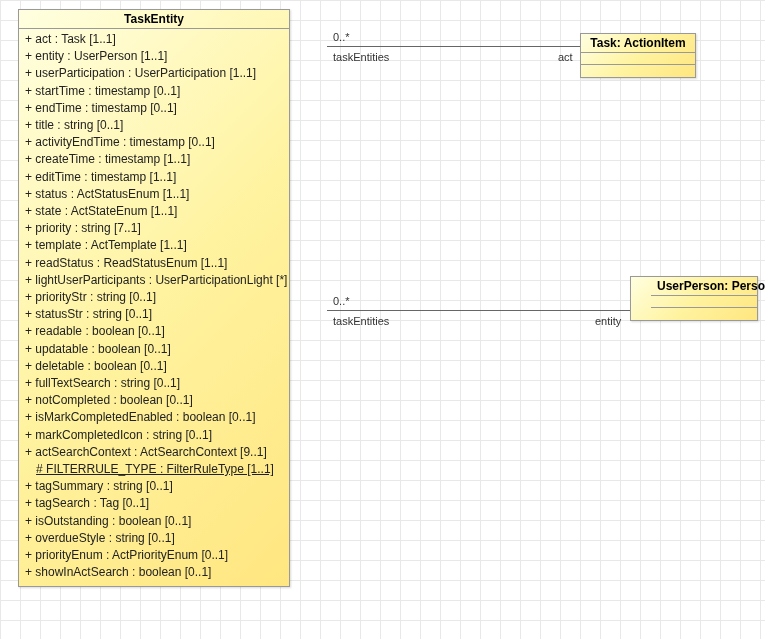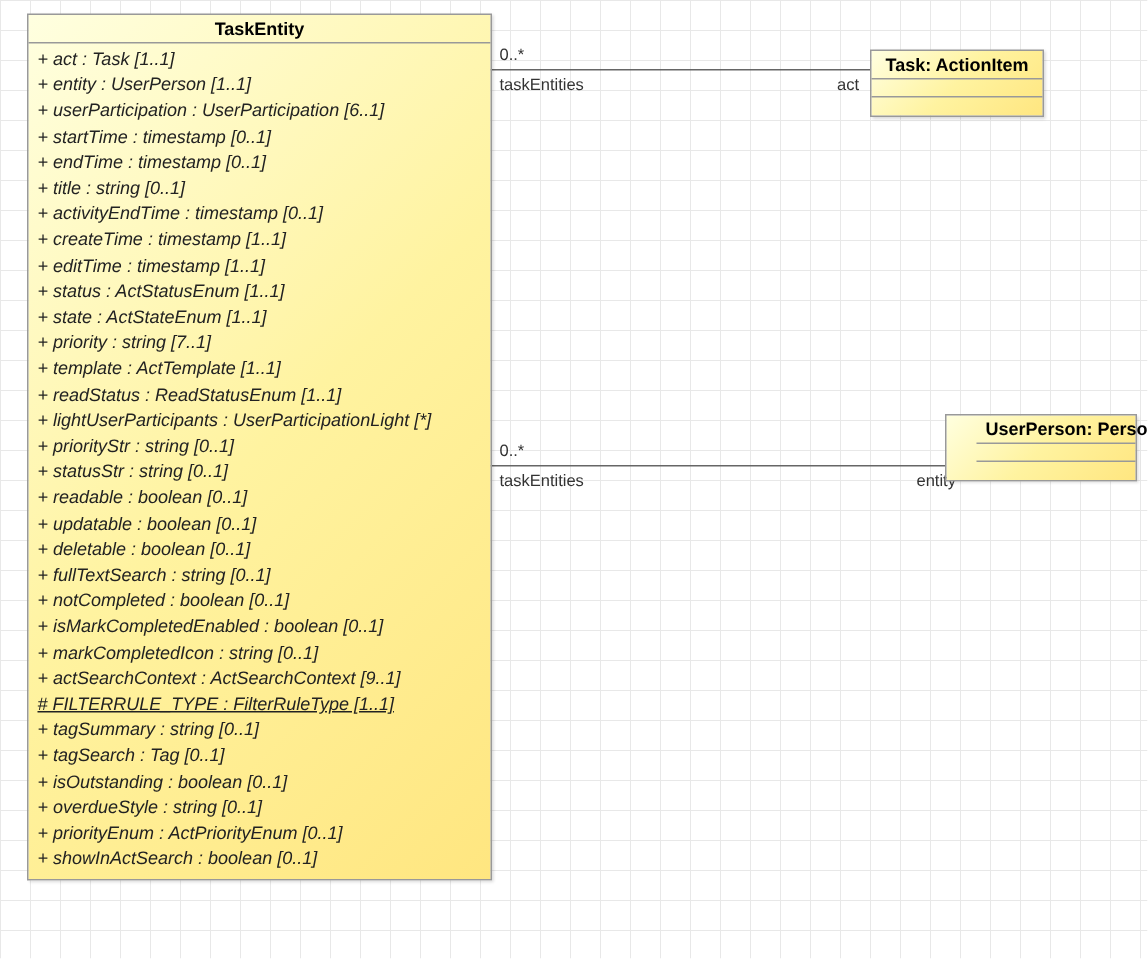--- a/index.html
+++ b/index.html
@@ -80,7 +80,7 @@
   <div class="assoc-label" style="left:333px; top:315px;">taskEntities</div>
   <div class="assoc-label" style="left:595px; top:315px;margin-left:16px;">entity</div>
 
-  <div class="uml-class" style="left:18px; top:9px; width:310px;">
+  <div class="uml-class" style="left:18px; top:9px; width:272px;">
     <div class="uml-title">TaskEntity</div>
     <div class="uml-attrs" id="taskentity-attrs">
         <div class="uml-attr">+ act : Task [1..1]</div>

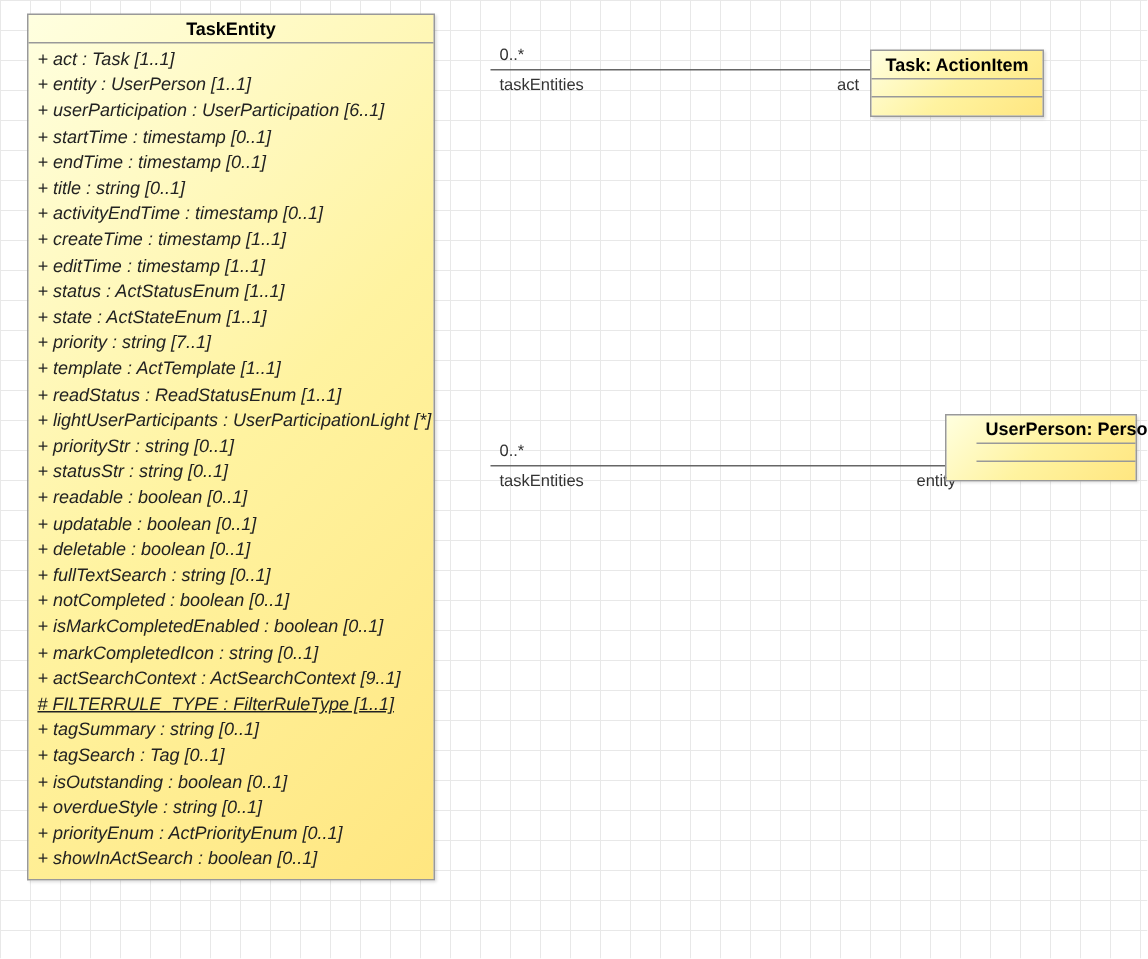--- a/index.html
+++ b/index.html
@@ -37,7 +37,6 @@
   }
   .uml-attrs {
     padding: 2px 4px 4px 6px;
-    font-style: italic;
   }
   .uml-attr {
     line-height: 17.2px;

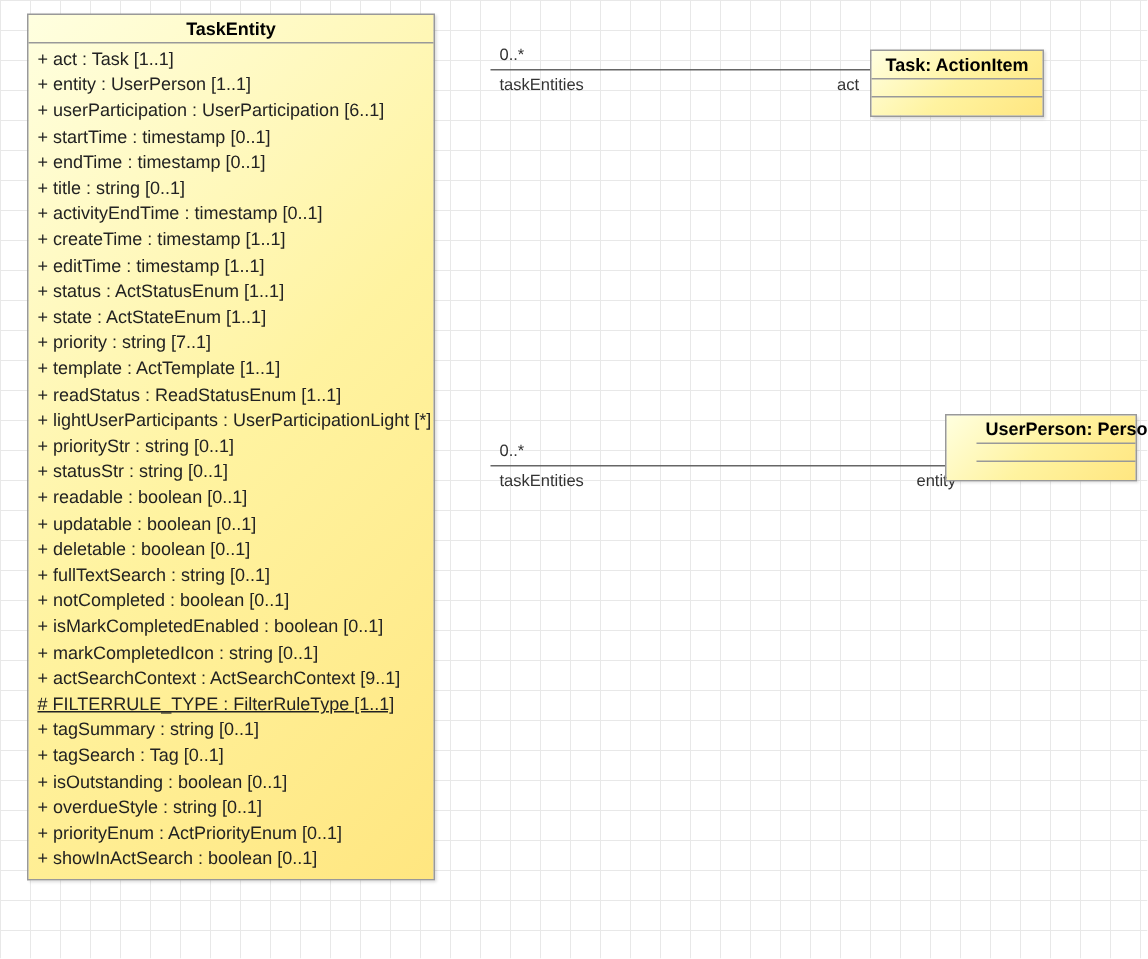--- a/index.html
+++ b/index.html
@@ -84,7 +84,7 @@
     <div class="uml-attrs" id="taskentity-attrs">
         <div class="uml-attr">+ act : Task [1..1]</div>
         <div class="uml-attr">+ entity : UserPerson [1..1]</div>
-        <div class="uml-attr">+ userParticipation : UserParticipation [6..1]</div>
+        <div class="uml-attr">+ userParticipation : UserParticipation [1..1]</div>
         <div class="uml-attr">+ startTime : timestamp [0..1]</div>
         <div class="uml-attr">+ endTime : timestamp [0..1]</div>
         <div class="uml-attr">+ title : string [0..1]</div>

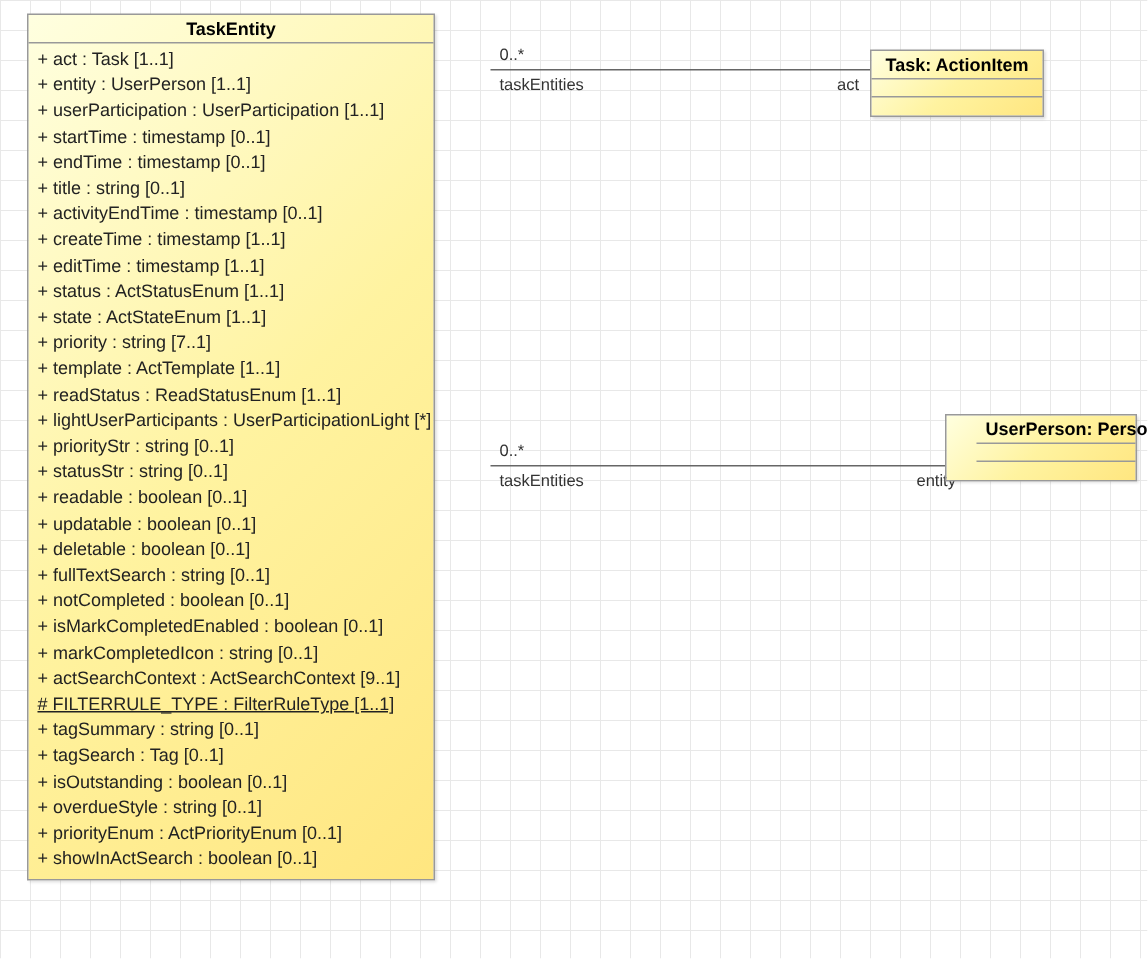--- a/index.html
+++ b/index.html
@@ -77,7 +77,7 @@
   <div class="assoc-line" style="left:327px; top:310px; width:303px;"></div>
   <div class="assoc-label" style="left:333px; top:295px;">0..*</div>
   <div class="assoc-label" style="left:333px; top:315px;">taskEntities</div>
-  <div class="assoc-label" style="left:595px; top:315px;margin-left:16px;">entity</div>
+  <div class="assoc-label" style="left:595px; top:315px;">entity</div>
 
   <div class="uml-class" style="left:18px; top:9px; width:272px;">
     <div class="uml-title">TaskEntity</div>

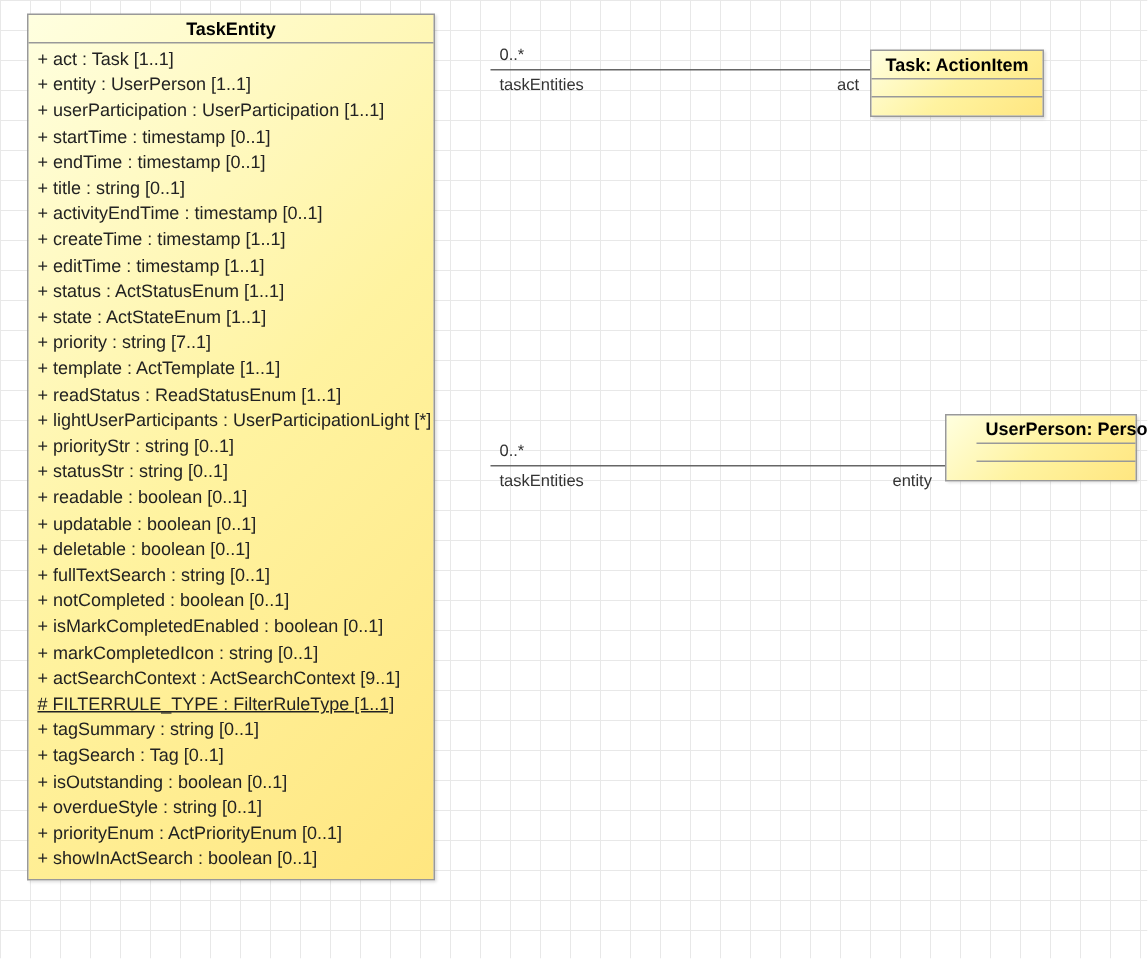--- a/index.html
+++ b/index.html
@@ -43,7 +43,7 @@
     white-space: nowrap;
     color: #222;
   }
-  .uml-attr.static { text-decoration: underline; }
+  .uml-attr.static { text-decoration: underline; text-align: center; }
 
   .assoc-line {
     position: absolute;

